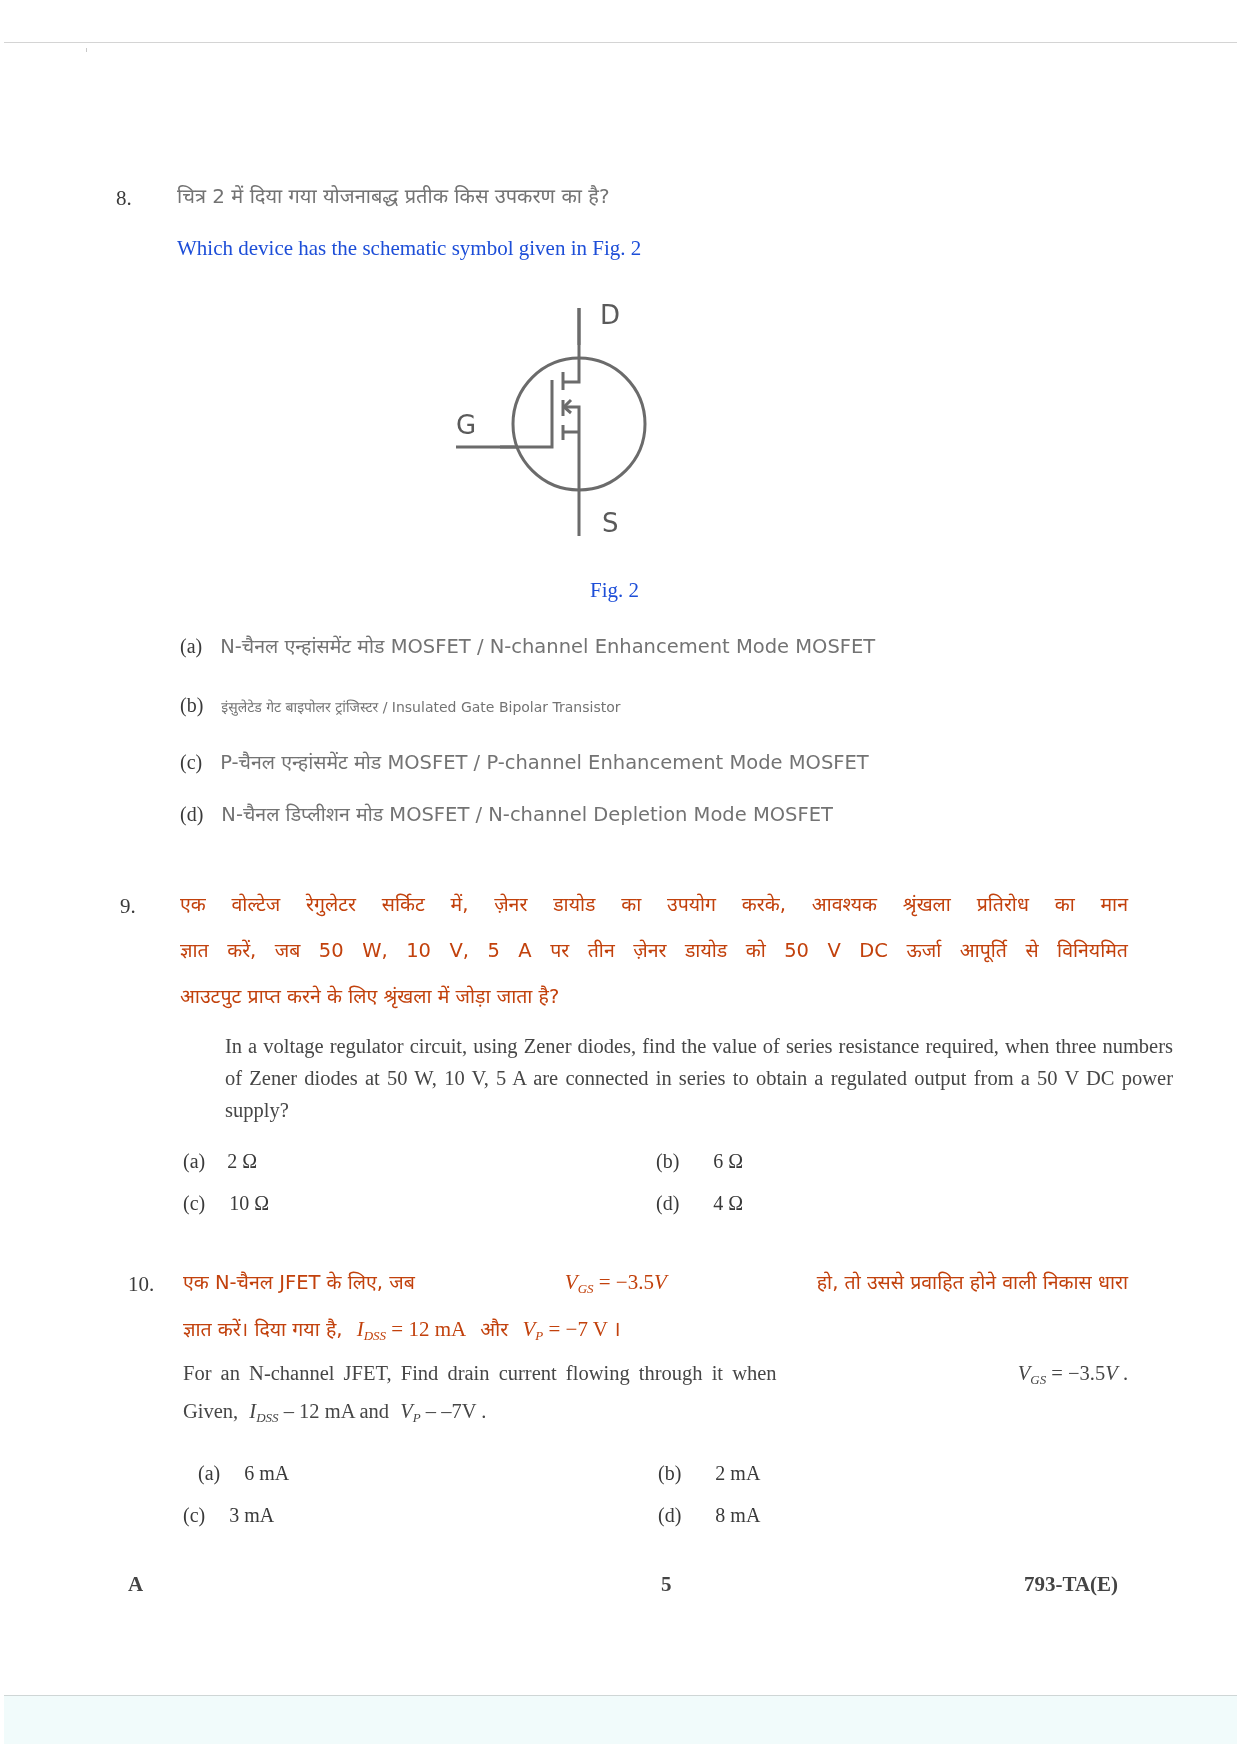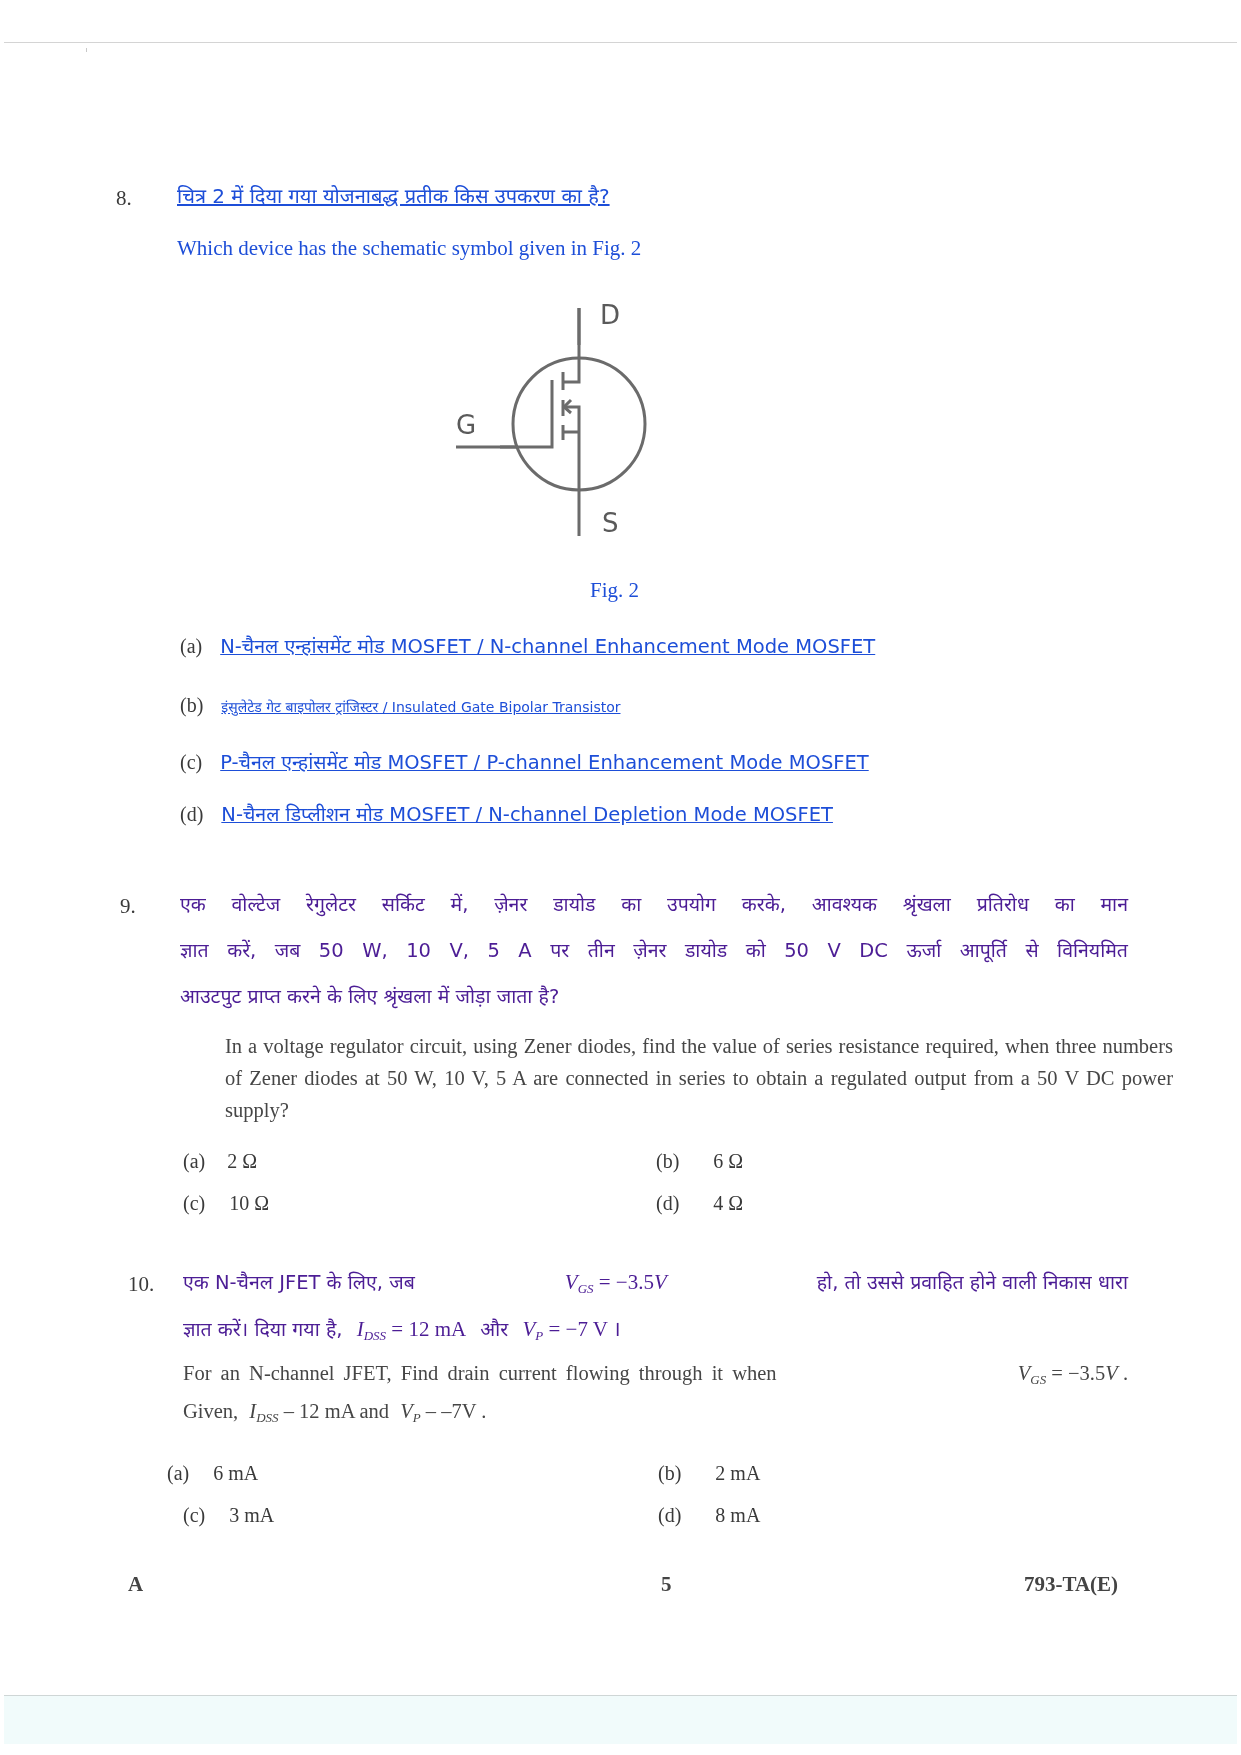--- a/index.html
+++ b/index.html
@@ -19,7 +19,7 @@
   }
   .abs { position: absolute; white-space: nowrap; }
   .qnum { font-size: 21px; }
-  .hi { font-family: "DejaVu Sans", sans-serif; font-size: 20px; color: #1d4ed8; text-decoration: underline; }
+  .hi { font-family: "DejaVu Sans", sans-serif; font-size: 20px; color: #737373; }
   .en { font-size: 21px; color: #1d4ed8; }
   .opt-label { font-size: 20px; }
   .opt-text { font-size: 20px; }

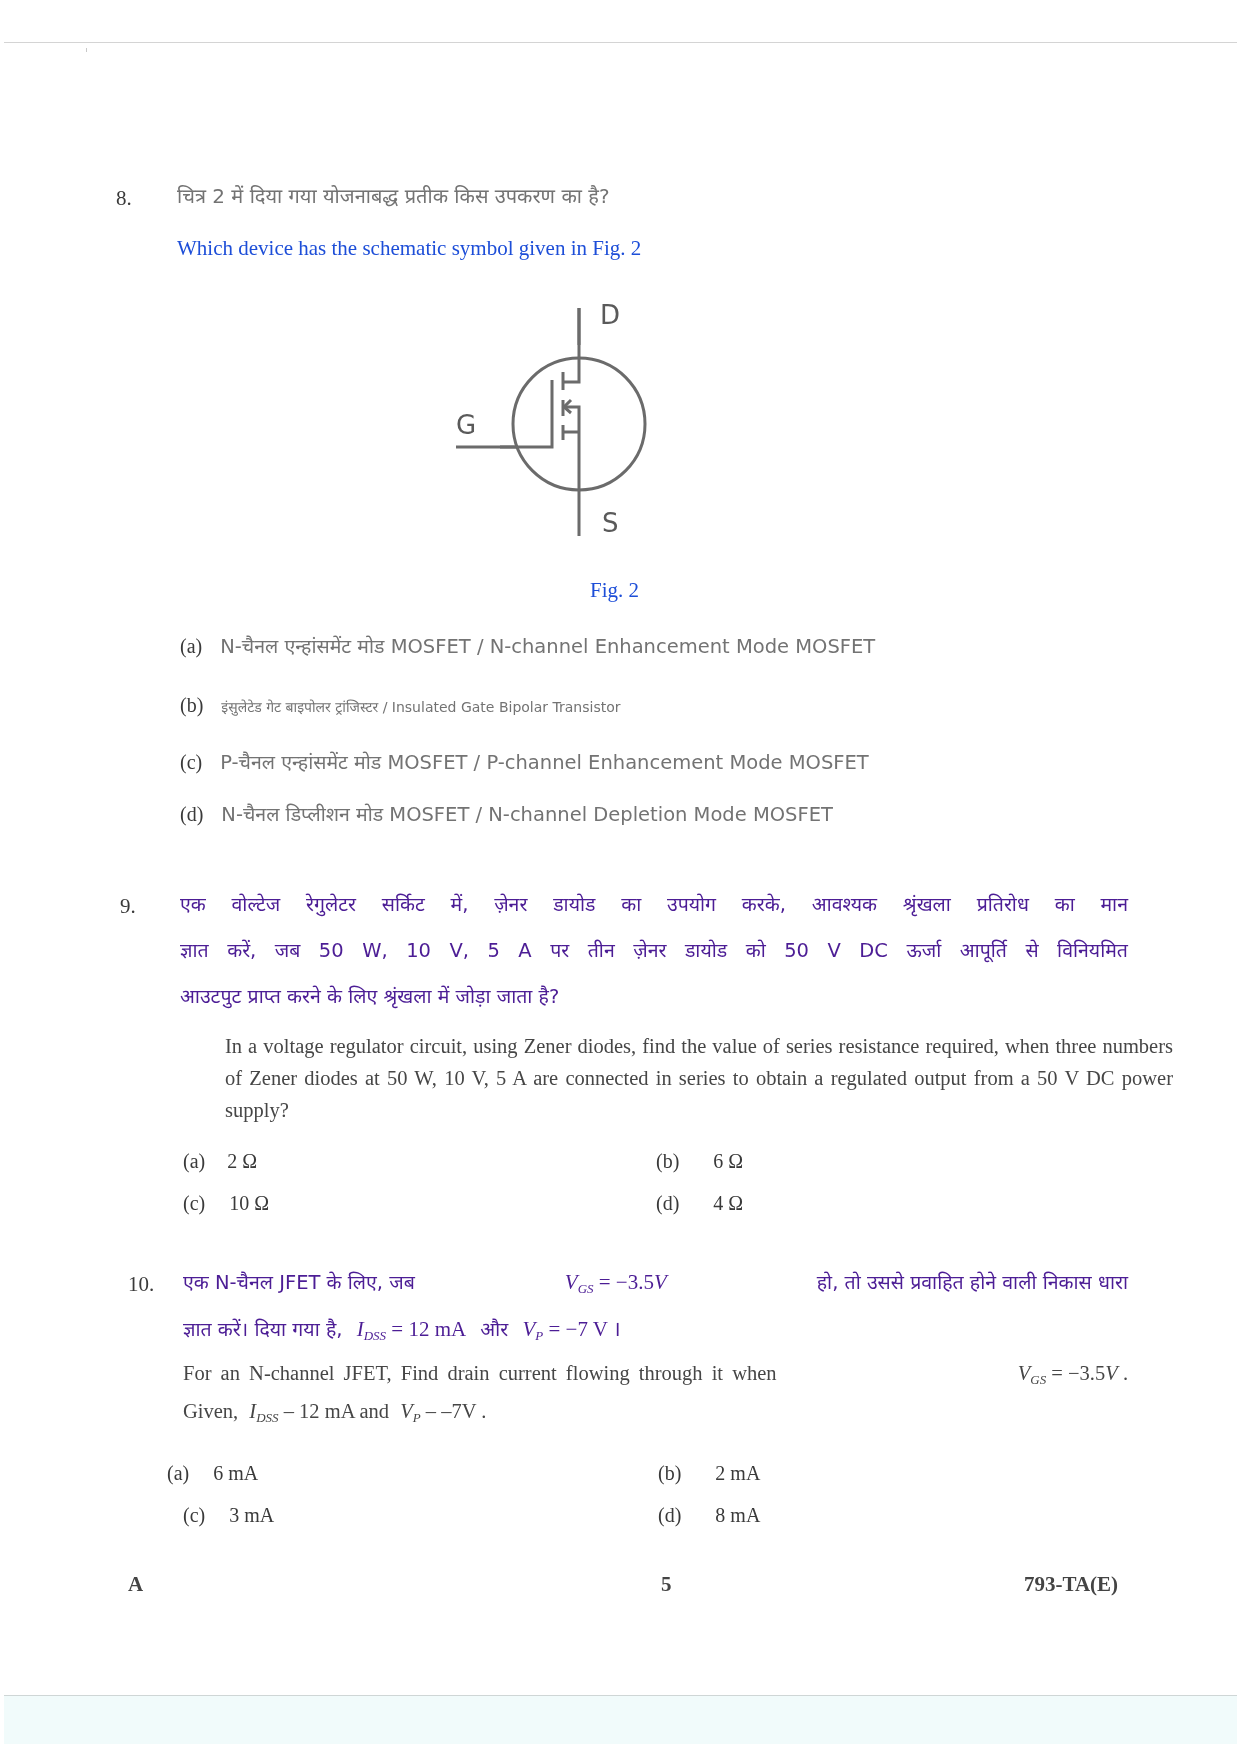--- a/index.html
+++ b/index.html
@@ -25,7 +25,7 @@
   .opt-text { font-size: 20px; }
   .para { position: absolute; font-size: 20.5px; line-height: 32px; color: #464646; }
   .justify { text-align: justify; text-align-last: left; }
-  .hi-line { position:absolute; font-family: "DejaVu Sans", sans-serif; font-size: 19.5px; color:#4c1d95; white-space: nowrap; }
+  .hi-line { position:absolute; font-family: "DejaVu Sans", sans-serif; font-size: 19.5px; color:#c2410c; white-space: nowrap; }
   i.v { font-style: italic; }
   sub { font-size: 13px; font-style: italic; vertical-align: -4px; }
   .fig-label { font-family: "DejaVu Sans", sans-serif; font-size: 26px; color:#5a5a5a; }

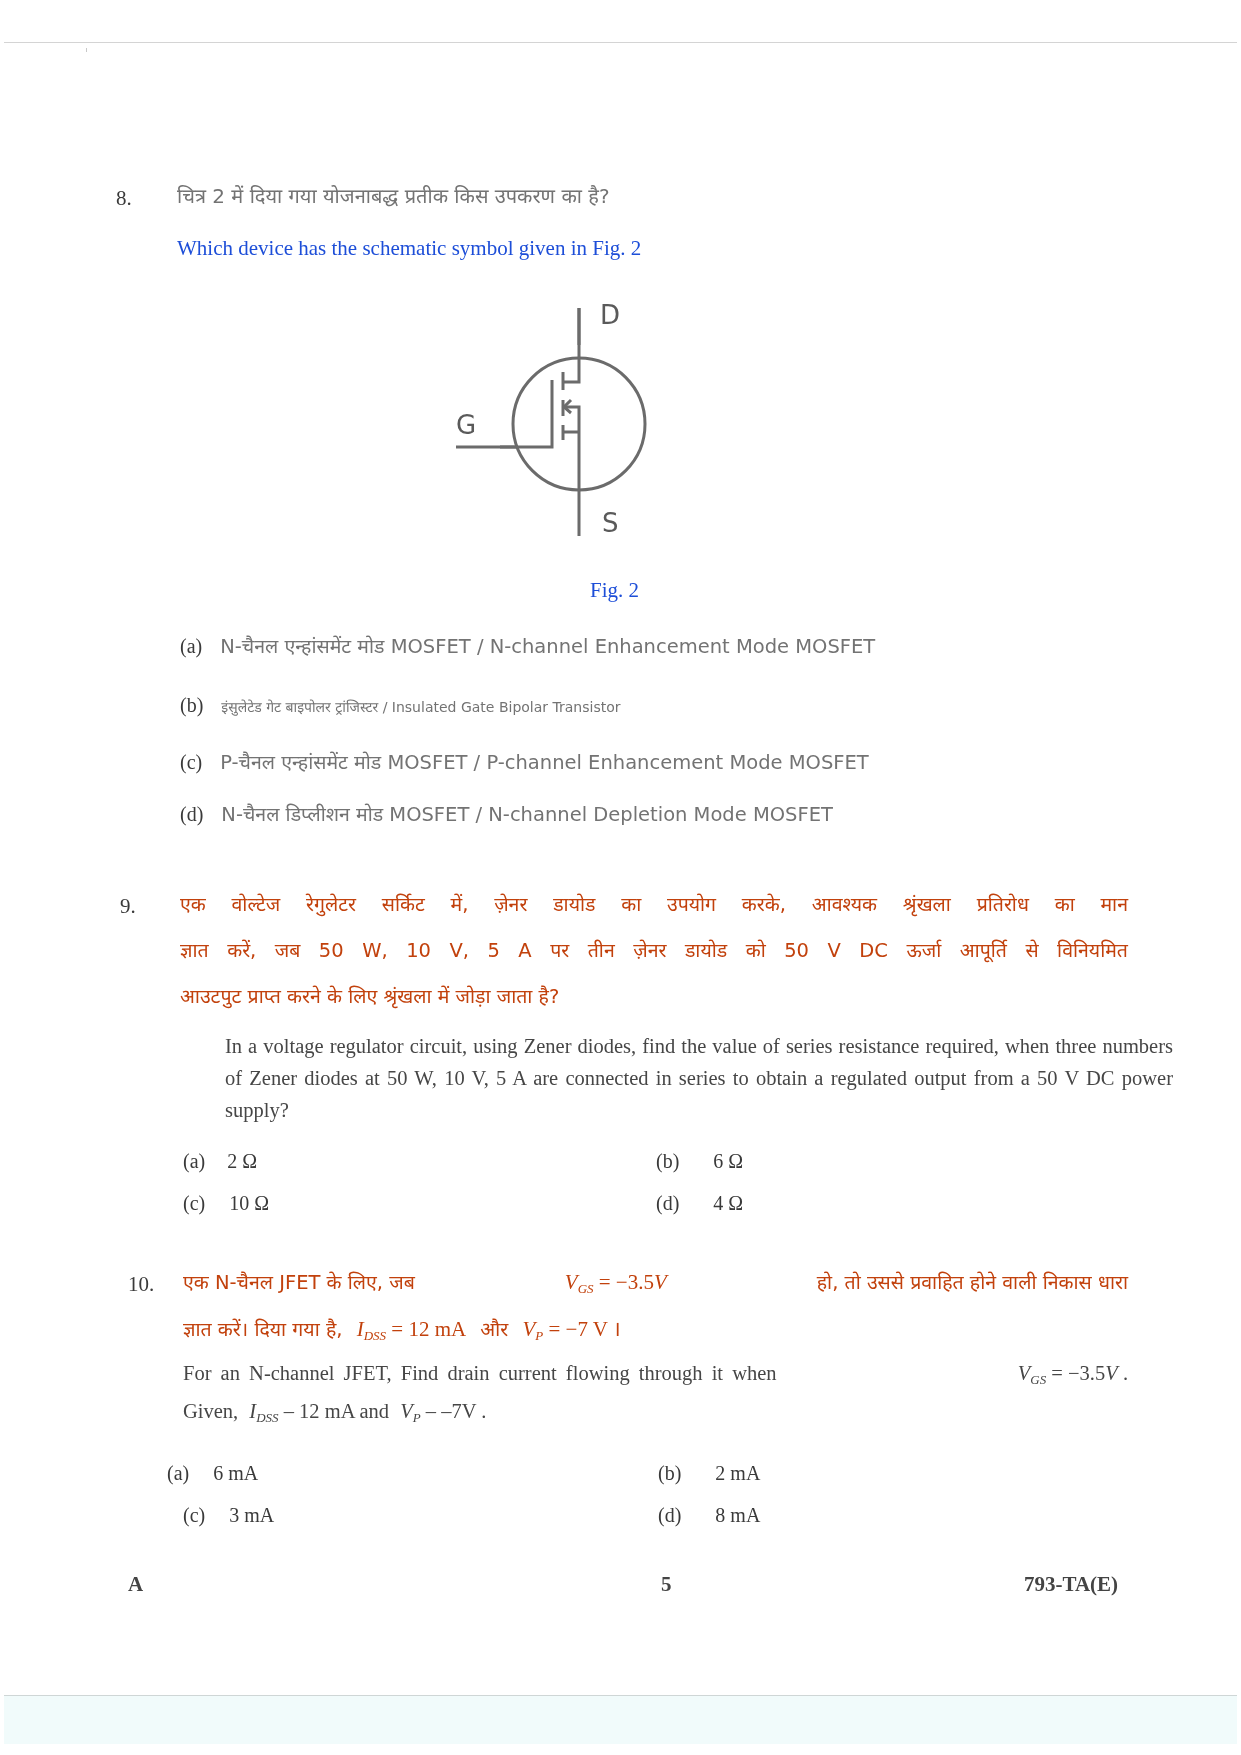--- a/index.html
+++ b/index.html
@@ -148,7 +148,7 @@
     <span style="margin-left:6px;"><i class="v">V</i><sub>P</sub><span> – –7V .</span></span>
   </div>
 
-  <div class="abs" style="left:167px; top:1462px;">
+  <div class="abs" style="left:198px; top:1462px;">
     <span class="opt-label">(a)</span>
     <span class="opt-text" style="margin-left:20px;">6 mA</span>
   </div>

